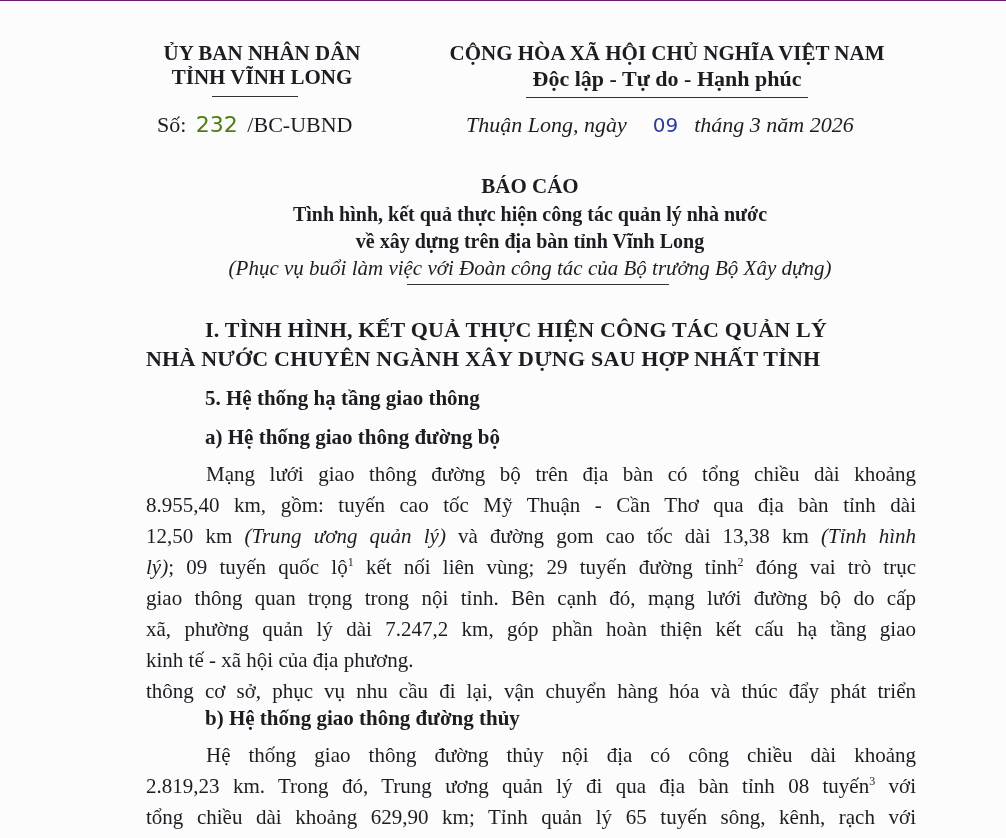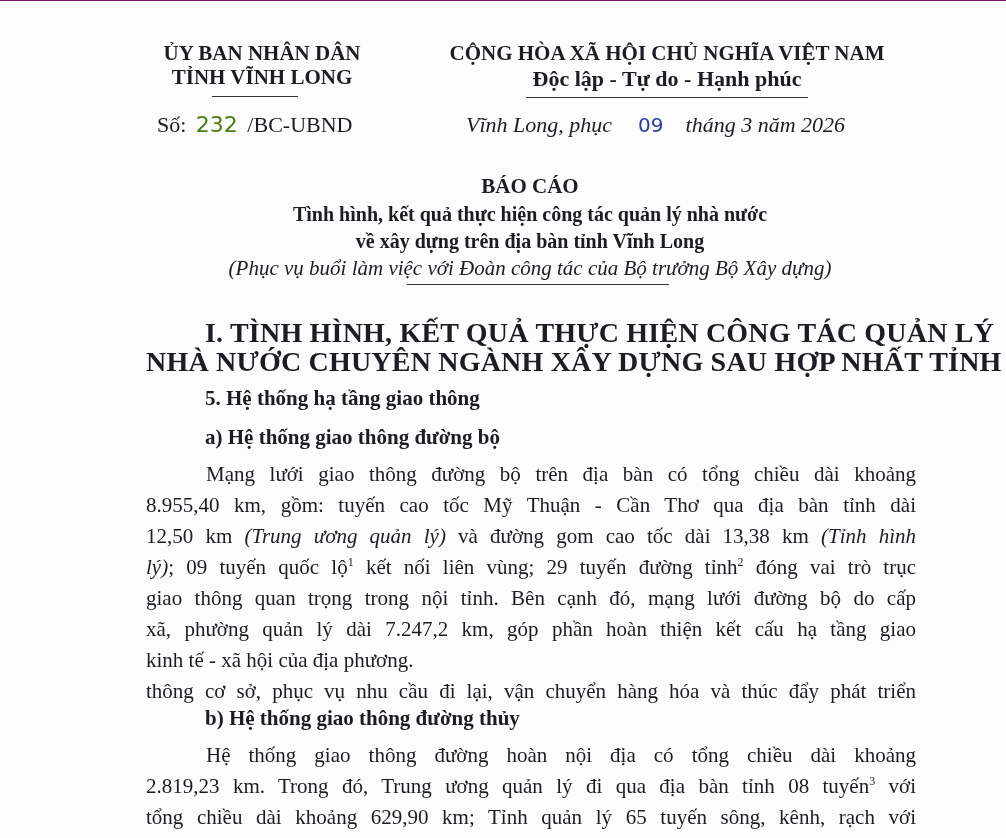--- a/index.html
+++ b/index.html
@@ -109,7 +109,7 @@
   <div class="abs nation" style="top:40px;">CỘNG HÒA XÃ HỘI CHỦ NGHĨA VIỆT NAM</div>
   <div class="motto-line"></div>
   <div class="abs place-date">
-    <span>Vĩnh Long, phục</span><span class="hand">09</span><span>tháng 3 năm 2026</span>
+    <span>Thuận Long, ngày</span><span class="hand">09</span><span>tháng 3 năm 2026</span>
   </div>
 
   <div class="abs title" style="top:173px;">BÁO CÁO</div>

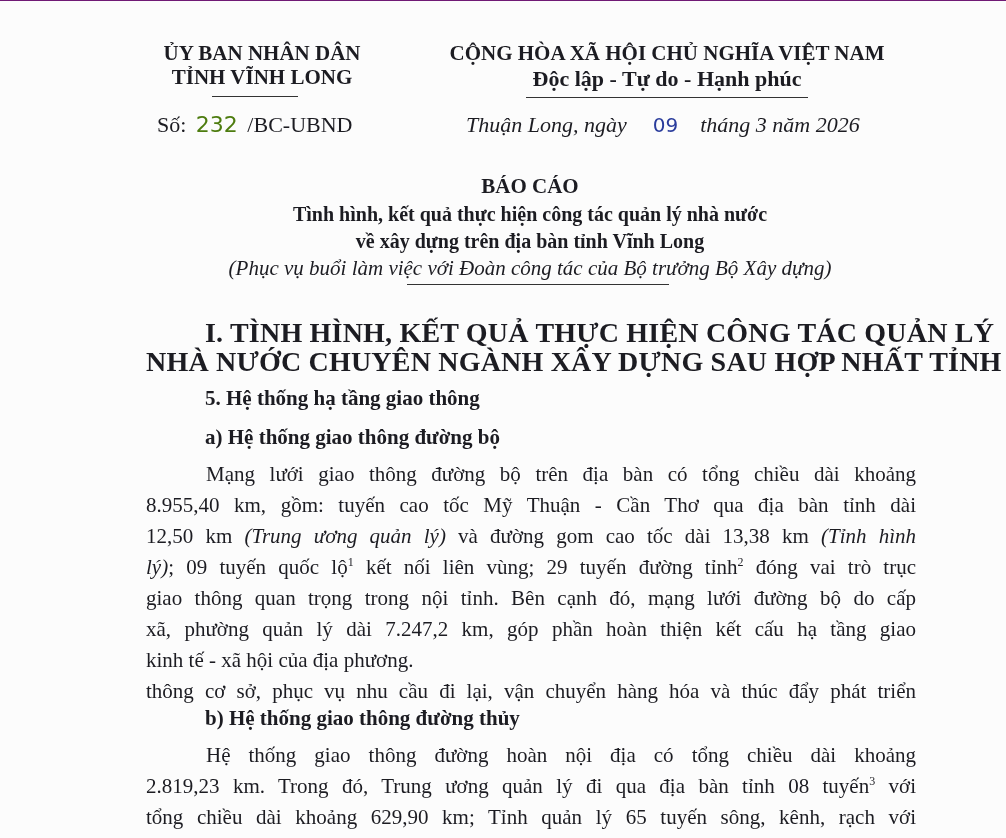--- a/index.html
+++ b/index.html
@@ -56,7 +56,7 @@
     }
     .place-date .hand {
       font-family: "DejaVu Sans", sans-serif; font-style: normal; color: #2a3c9c;
-      font-size: 20px; margin: 0 22px 0 26px;
+      font-size: 20px; margin: 0 16px 0 26px;
     }
 
     

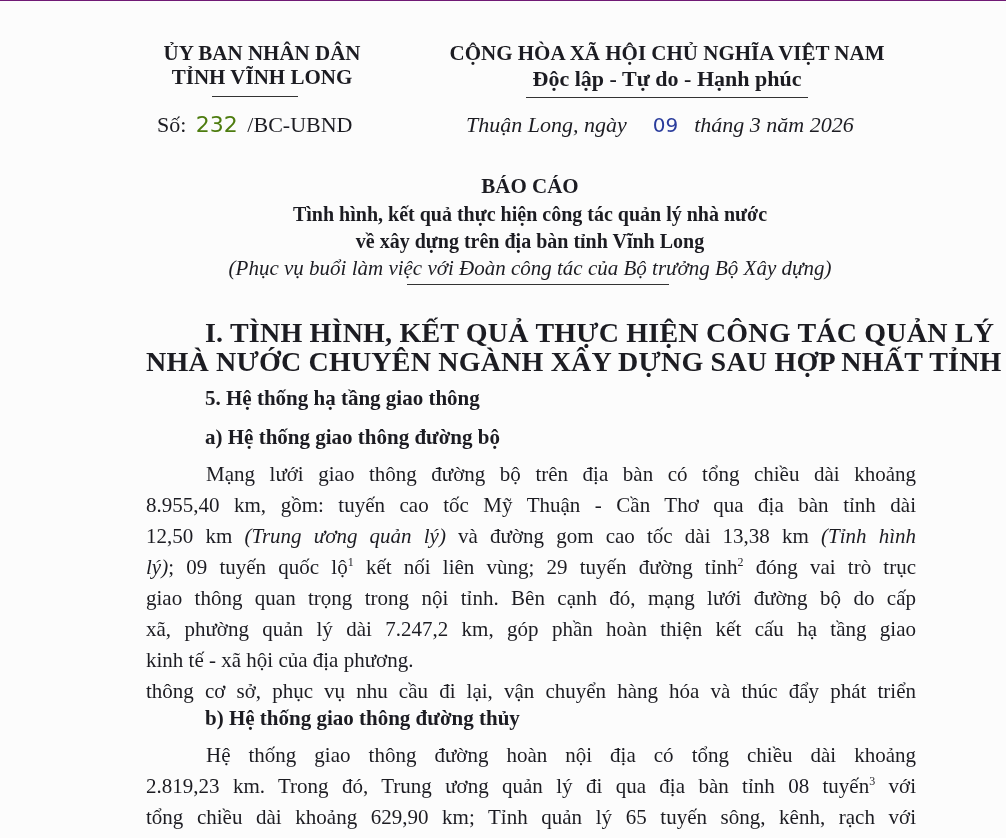--- a/index.html
+++ b/index.html
@@ -75,7 +75,7 @@
 
     
     .h1 {
-      font-weight: bold; font-size: 28px; letter-spacing: 0.2px;
+      font-weight: bold; font-size: 22px; letter-spacing: 0.2px;
     }
     .h2 {
       font-weight: bold; font-size: 21px;

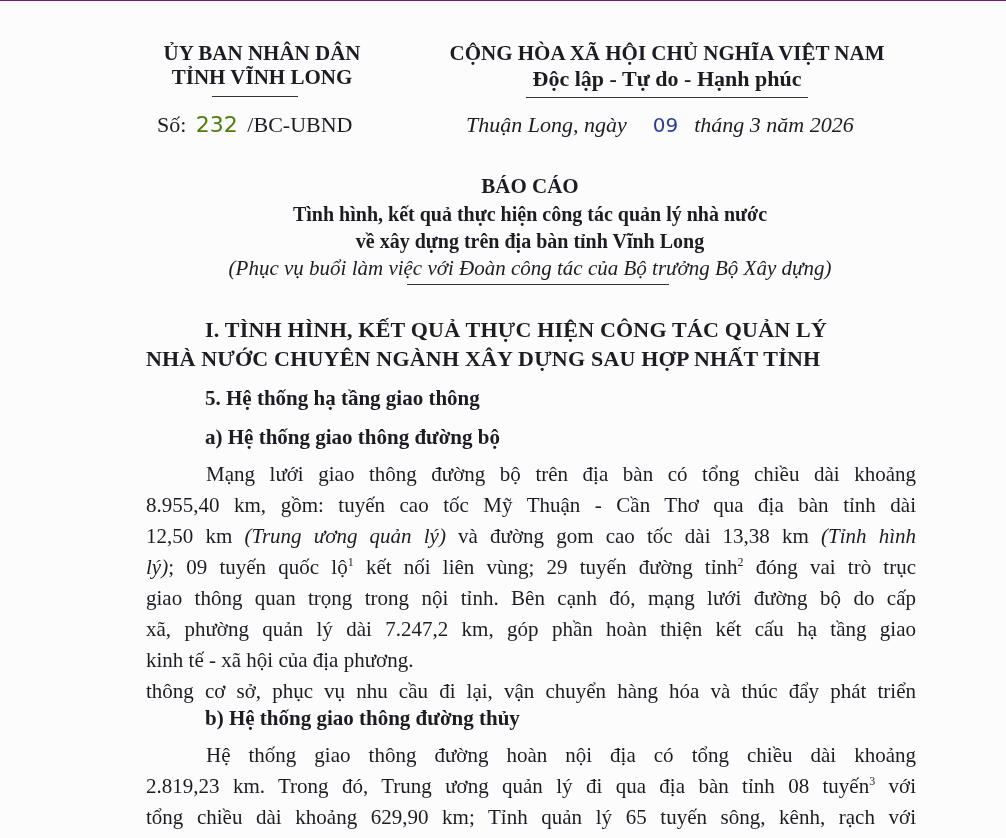--- a/index.html
+++ b/index.html
@@ -143,7 +143,7 @@
   <div class="abs h2" style="left:205px; top:705px;">b) Hệ thống giao thông đường thủy</div>
 
   <div class="abs para" style="top:739px;">
-    <span class="line indent">Hệ thống giao thông đường hoàn nội địa có tổng chiều dài khoảng</span>
+    <span class="line indent">Hệ thống giao thông đường thủy nội địa có công chiều dài khoảng</span>
     <span class="line"><span>2.819,23 km. Trong đó, Trung ương quản lý đi qua địa bàn tỉnh 08 tuyến</span><sup>3</sup><span> với</span></span>
     <span class="line">tổng chiều dài khoảng 629,90 km; Tỉnh quản lý 65 tuyến sông, kênh, rạch với</span>
     <span class="line">tổng chiều dài khoảng 643,01 km, hệ thống giao thông đường thủy nội đồng cấp xã</span>

